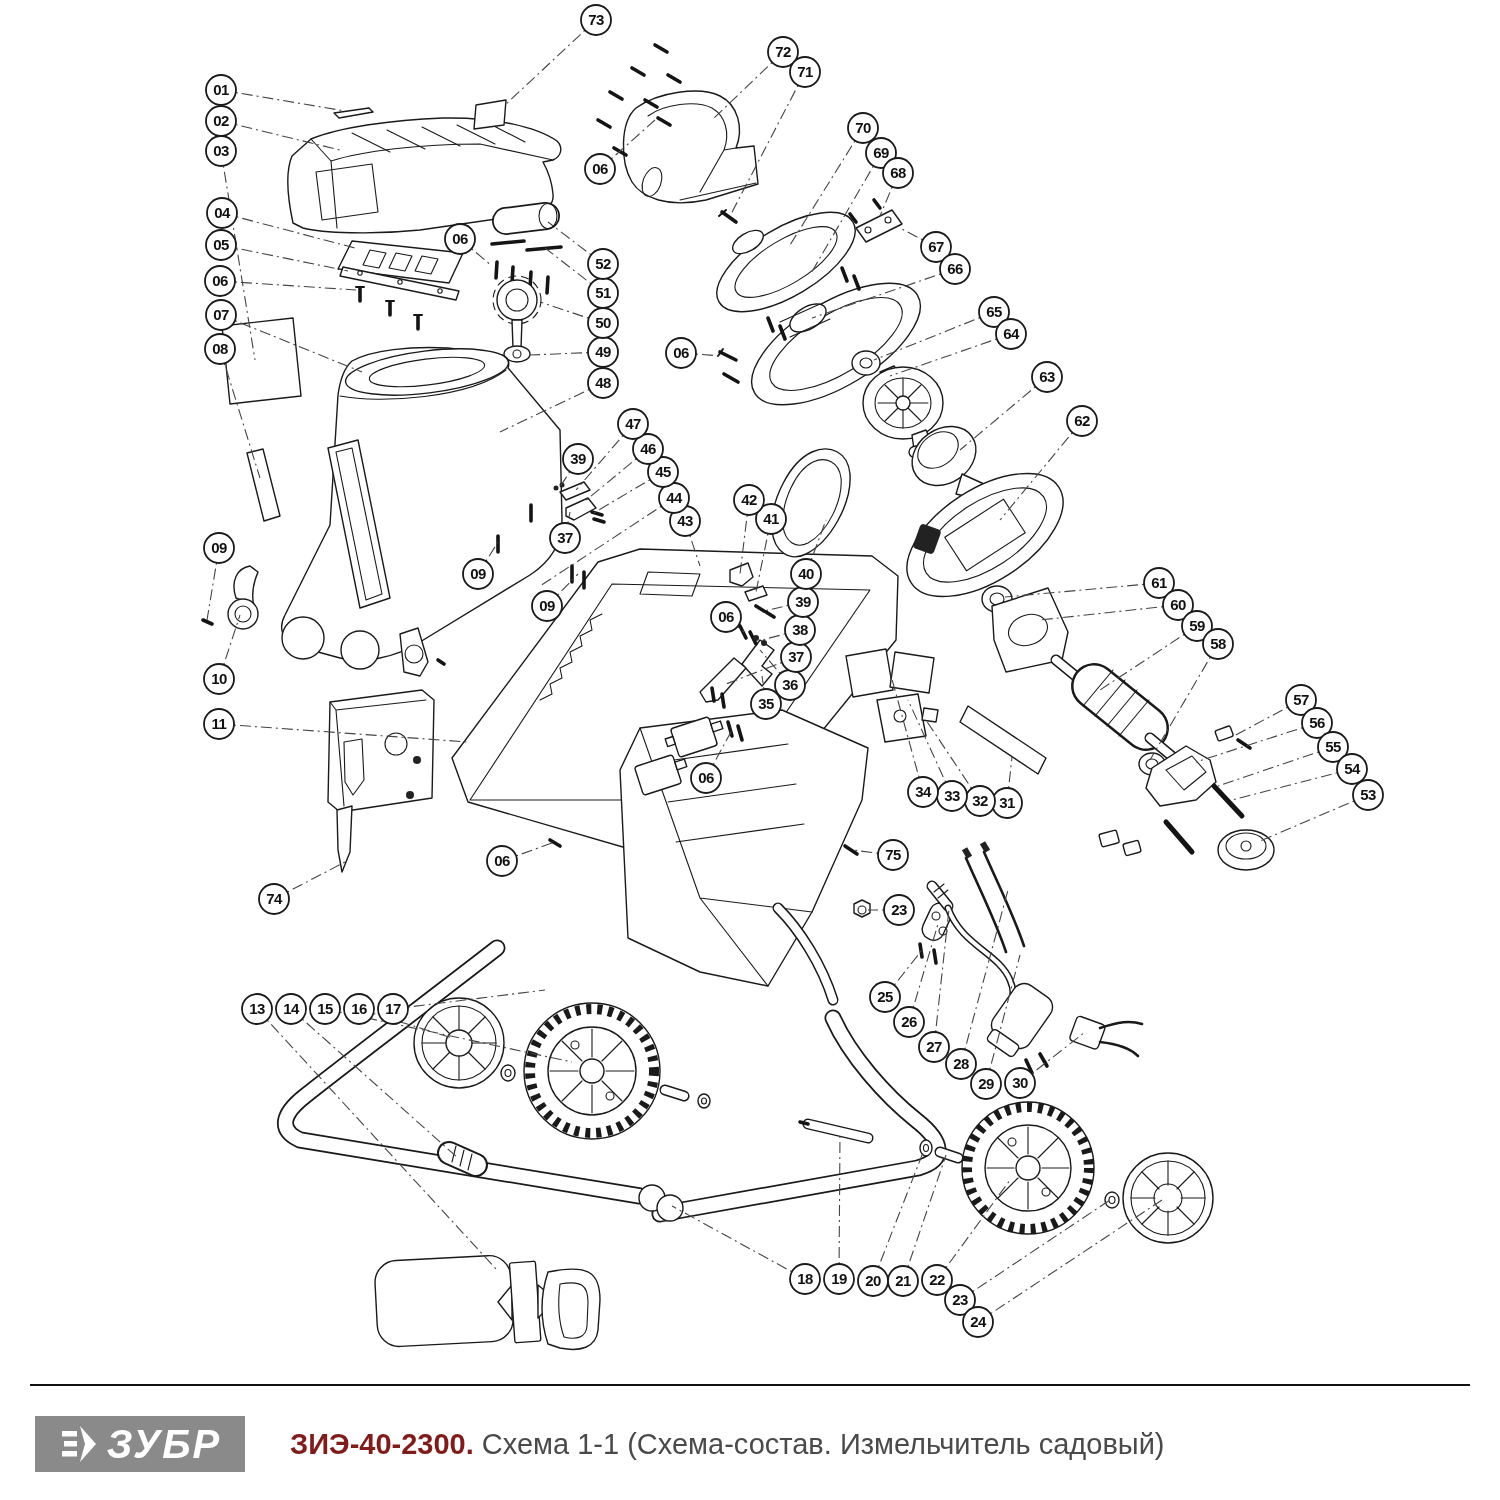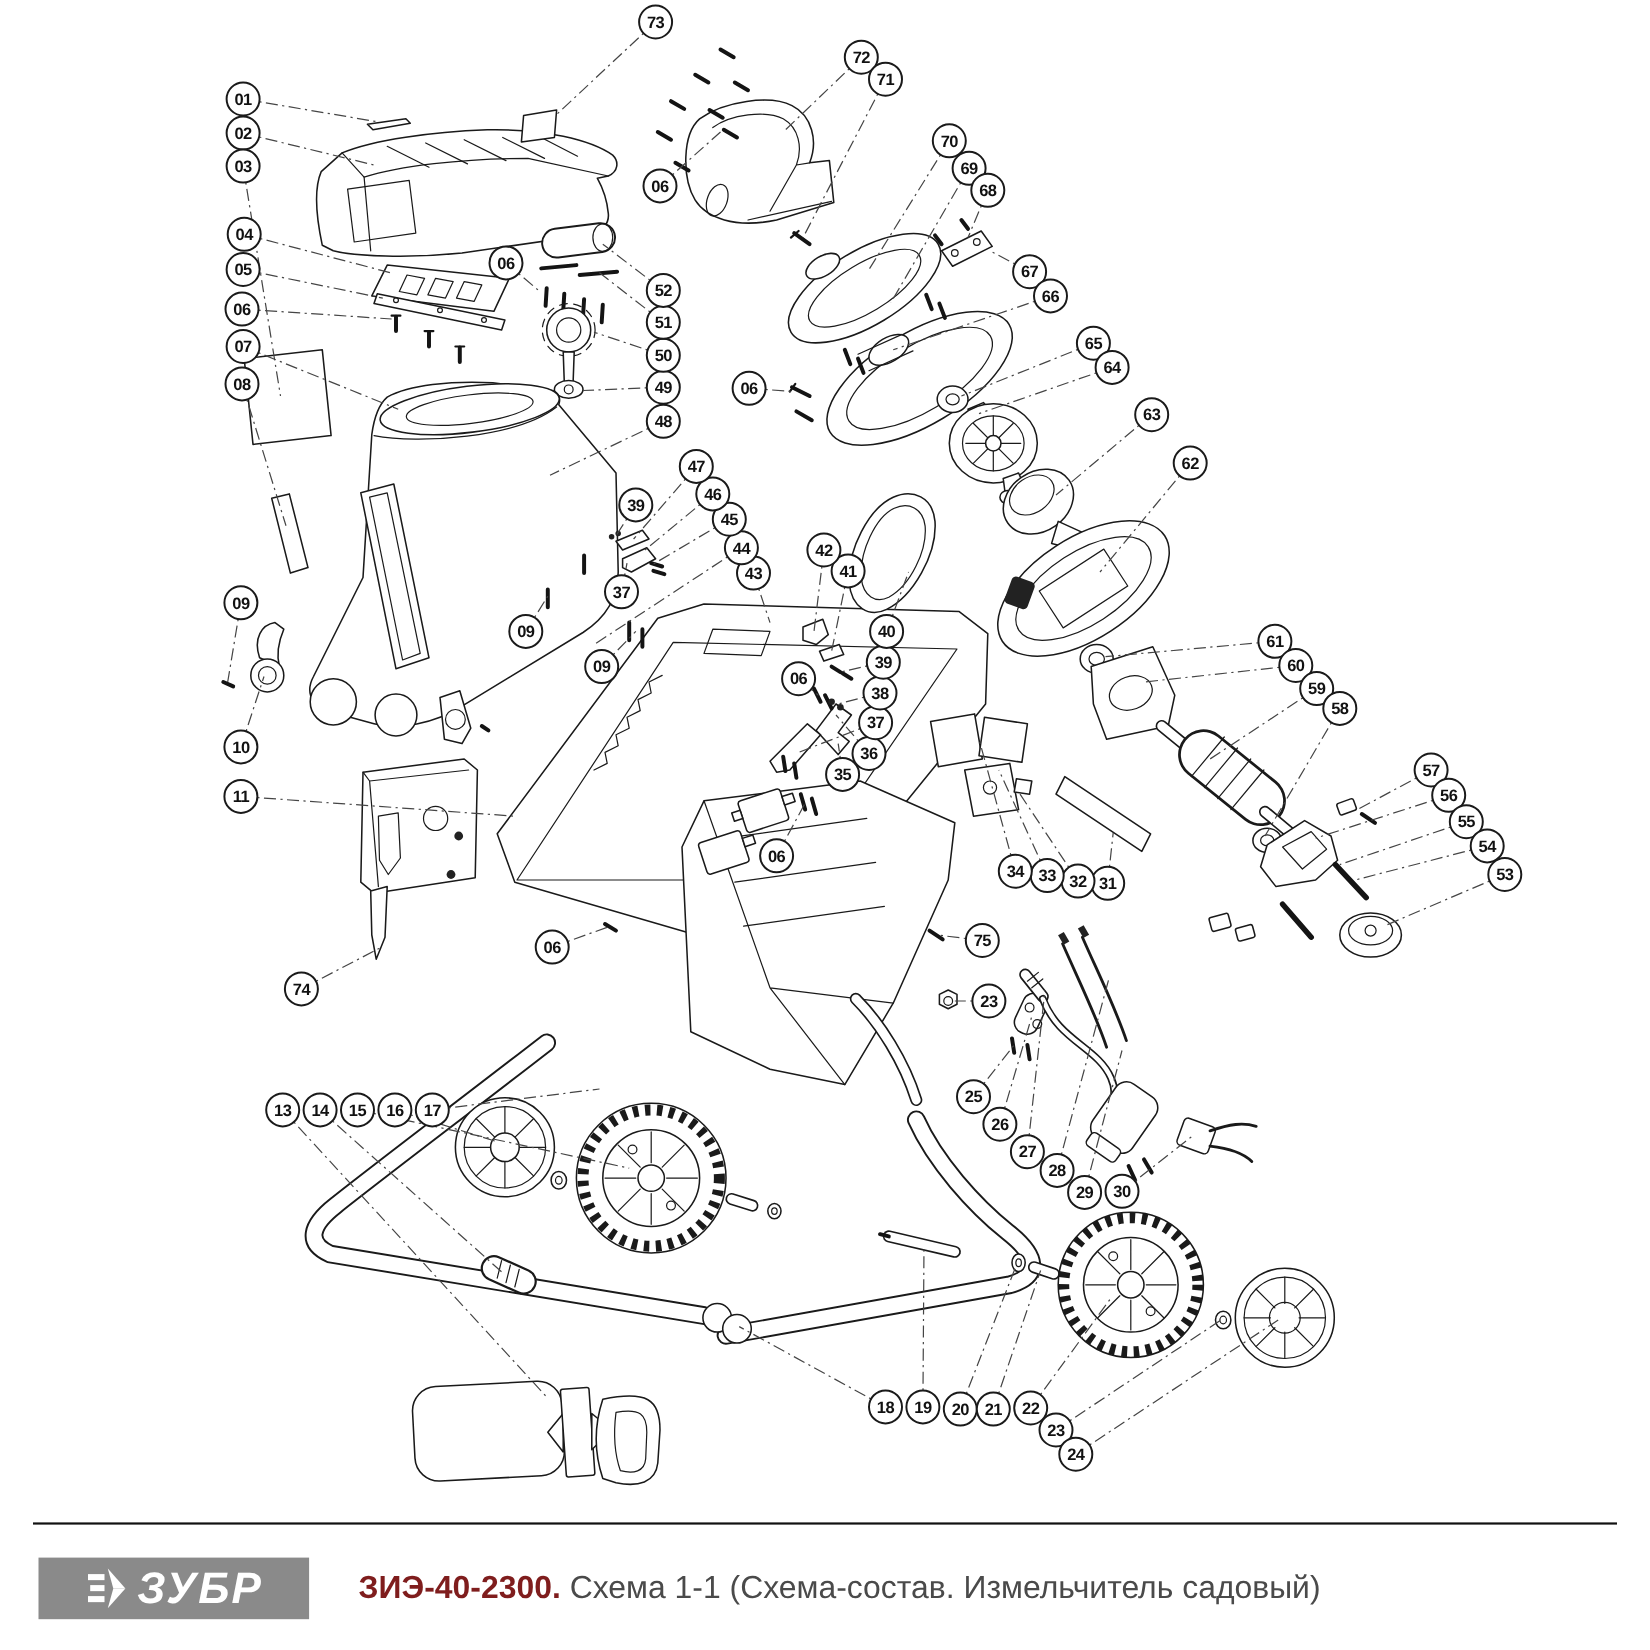--- a/index.html
+++ b/index.html
@@ -38,7 +38,7 @@
   
   .footer-rule{position:absolute;left:30px;right:30px;top:1384px;border-top:2px solid #111;}
   .footer{position:absolute;left:35px;top:1416px;display:flex;align-items:center;}
-  .logo-box{width:246px;height:56px;display:flex;align-items:center;justify-content:center;gap:6px;}
+  .logo-box{width:210px;height:56px;display:flex;align-items:center;justify-content:center;gap:6px;}
   .logo-text{color:#fff;font-weight:800;font-style:italic;font-size:40px;letter-spacing:2px;
              font-family:"Liberation Sans",sans-serif;line-height:1;}
   .title{margin-left:45px;font-size:29px;white-space:nowrap;}

